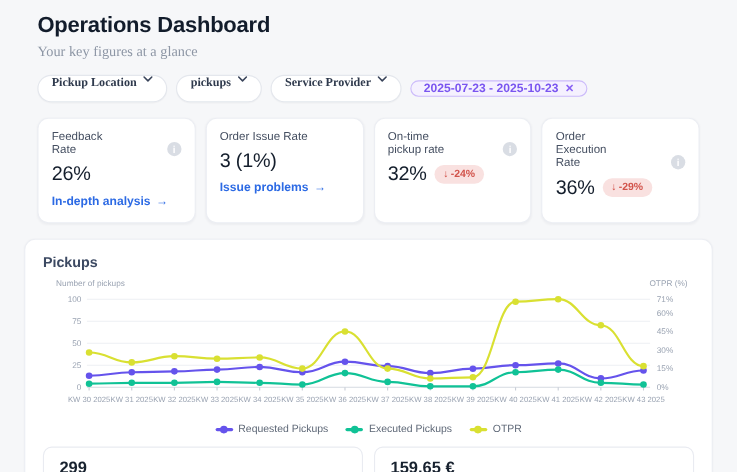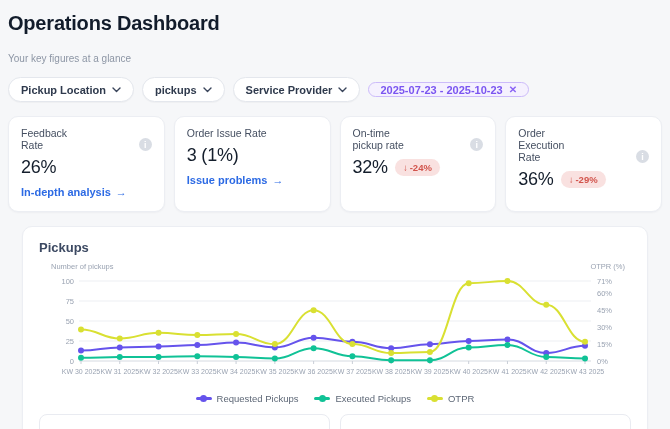--- a/index.html
+++ b/index.html
@@ -9,7 +9,7 @@
     font-family: "Liberation Sans", sans-serif;
     color: #1b2535;
   }
-  .page { padding: 12px 8px 0; }
+  .page { padding: 12px 34px 0; }
 
   
   .title { font-size: 20px; font-weight: 700; color: #121c2b; letter-spacing: -0.2px; }

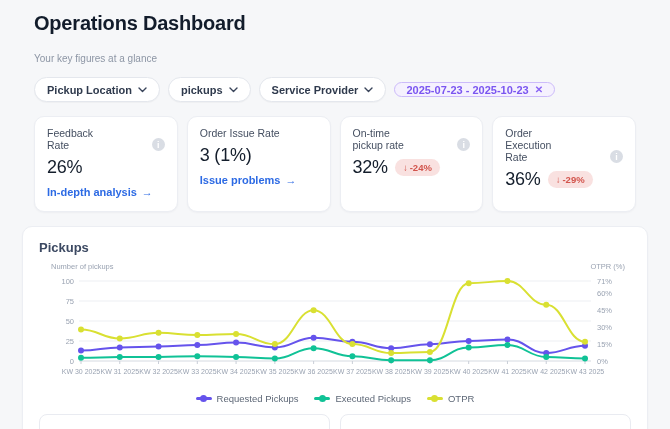--- a/index.html
+++ b/index.html
@@ -13,7 +13,7 @@
 
   
   .title { font-size: 20px; font-weight: 700; color: #121c2b; letter-spacing: -0.2px; }
-  .subtitle { font-size: 10px; color: #8d96a5; margin-top: 18px; }
+  .subtitle { font-size: 13px; color: #8d96a5; margin-top: 4px; font-family: Liberation Serif, serif; }
 
   
   .filters { display: flex; align-items: center; gap: 8px; margin-top: 13px; }

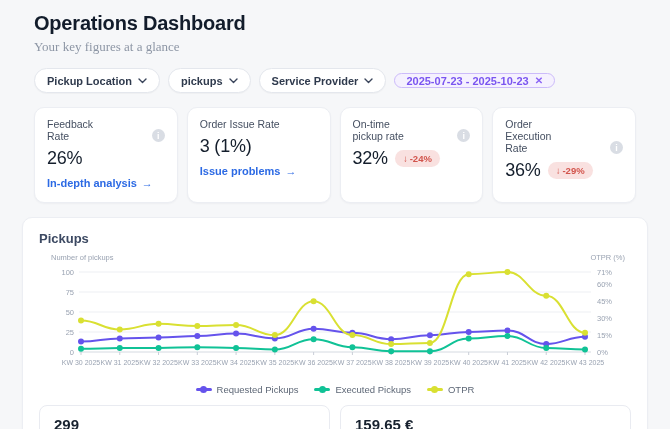--- a/index.html
+++ b/index.html
@@ -18,12 +18,13 @@
   
   .filters { display: flex; align-items: center; gap: 8px; margin-top: 13px; }
   .pill {
-    display: inline-flex; align-items: center; gap: 6px;
+    display: inline-flex; align-items: flex-start; gap: 6px;
     height: 25px; padding: 0 12px;
     background: #ffffff; border: 1px solid #e4e7ed; border-radius: 999px;
     font-size: 11px; font-weight: 600; color: #2f3a4d;
     box-shadow: 0 1px 1px rgba(16,24,40,.03);
     cursor: pointer;
+    font-family: Liberation Serif, serif;
   }
   .chip {
     display: inline-flex; align-items: center; gap: 6px;

